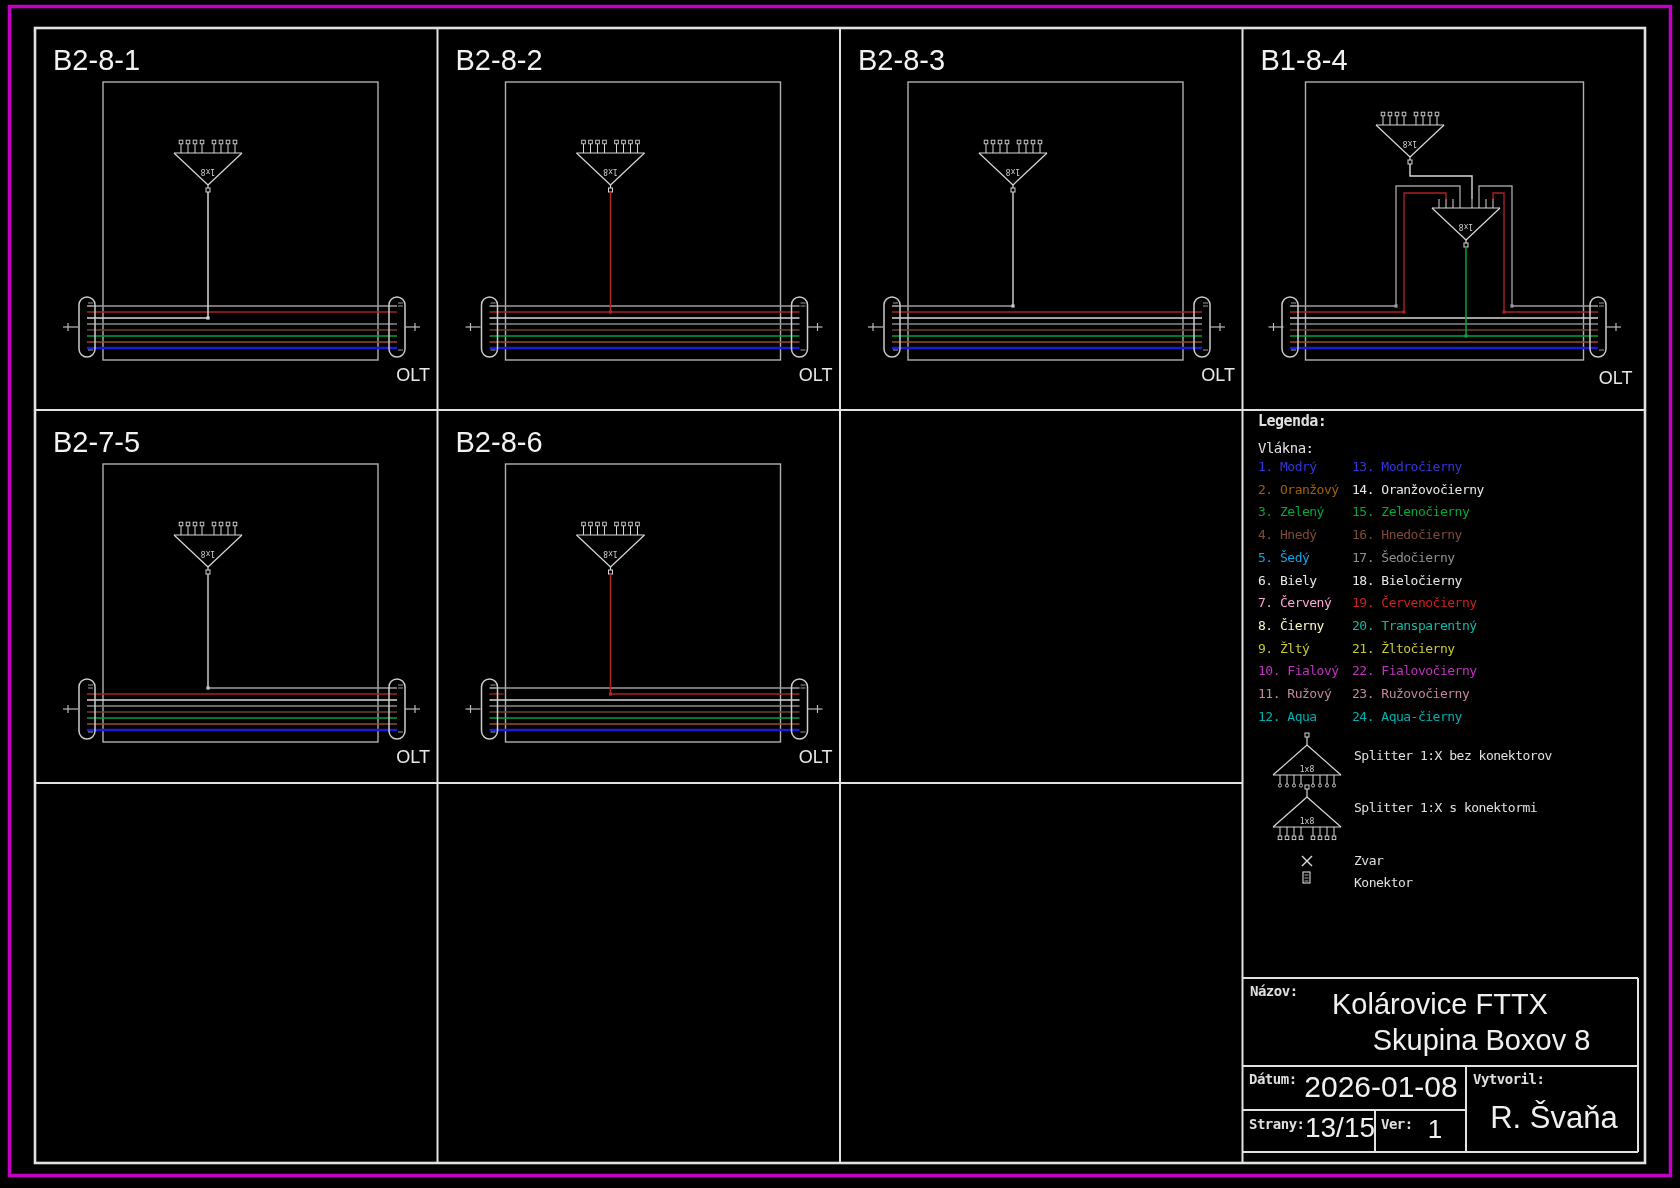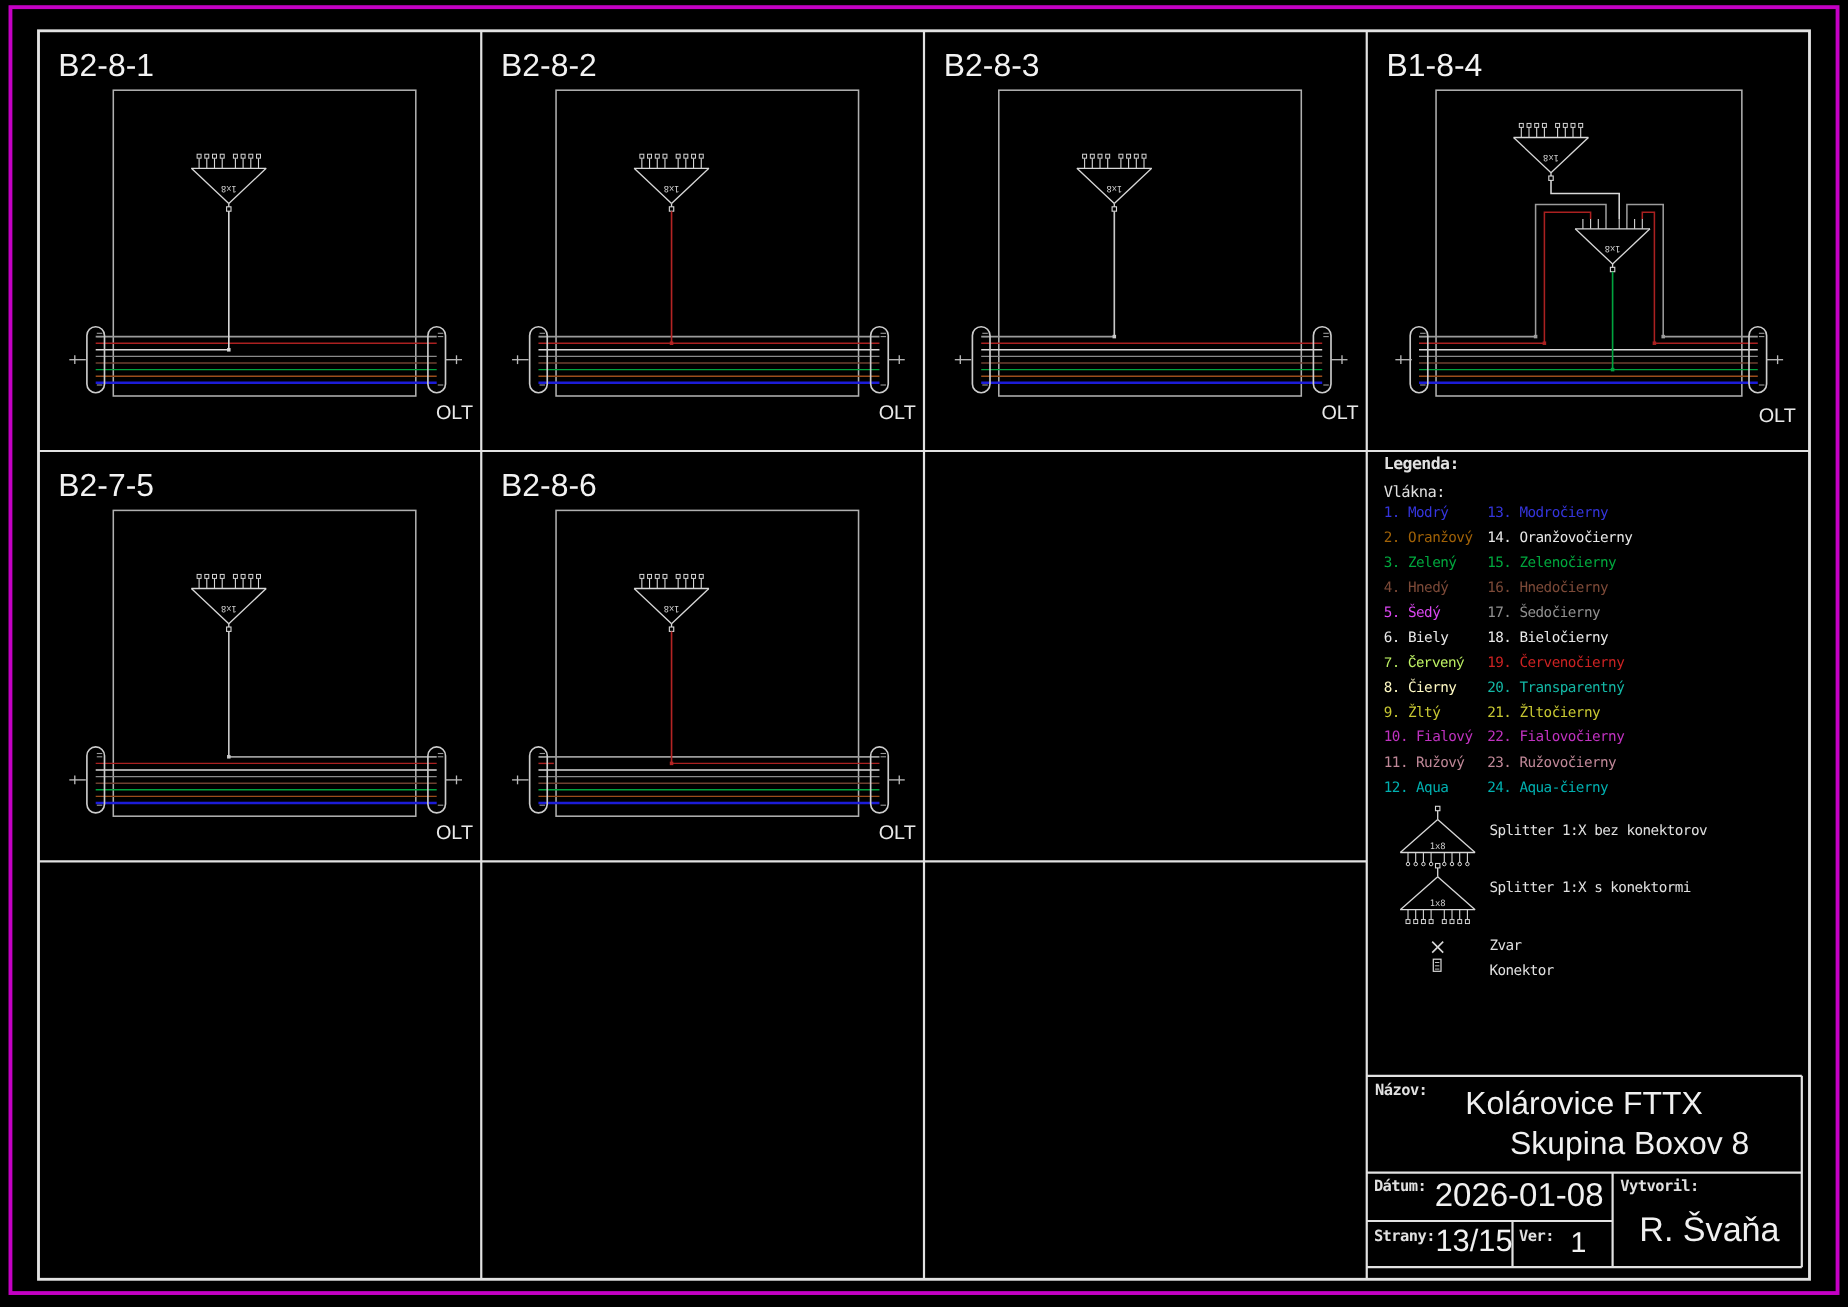--- a/index.html
+++ b/index.html
@@ -430,7 +430,7 @@
       <div class="abs cad legend-item" style="left: 1258px; top: 481.7px; color: #a16207;">2. Oranžový</div>
       <div class="abs cad legend-item" style="left: 1258px; top: 504.4px; color: rgb(0, 168, 62);">3. Zelený</div>
       <div class="abs cad legend-item" style="left: 1258px; top: 527.1px; color: rgb(125, 74, 56);">4. Hnedý</div>
-      <div class="abs cad legend-item" style="left: 1258px; top: 549.8px; color: #d946ef;">5. Šedý</div>
+      <div class="abs cad legend-item" style="left: 1258px; top: 549.8px; color: #0ea5e9;">5. Šedý</div>
       <div class="abs cad legend-item" style="left: 1258px; top: 572.5px; color: rgb(232, 232, 232);">6. Biely</div>
       <div class="abs cad legend-item" style="left: 1258px; top: 595.2px; color: #bef264; font-family: Liberation Mono, monospace;">7. Červený</div>
       <div class="abs cad legend-item" style="left: 1258px; top: 617.9px; color: #fef9c3;">8. Čierny</div>

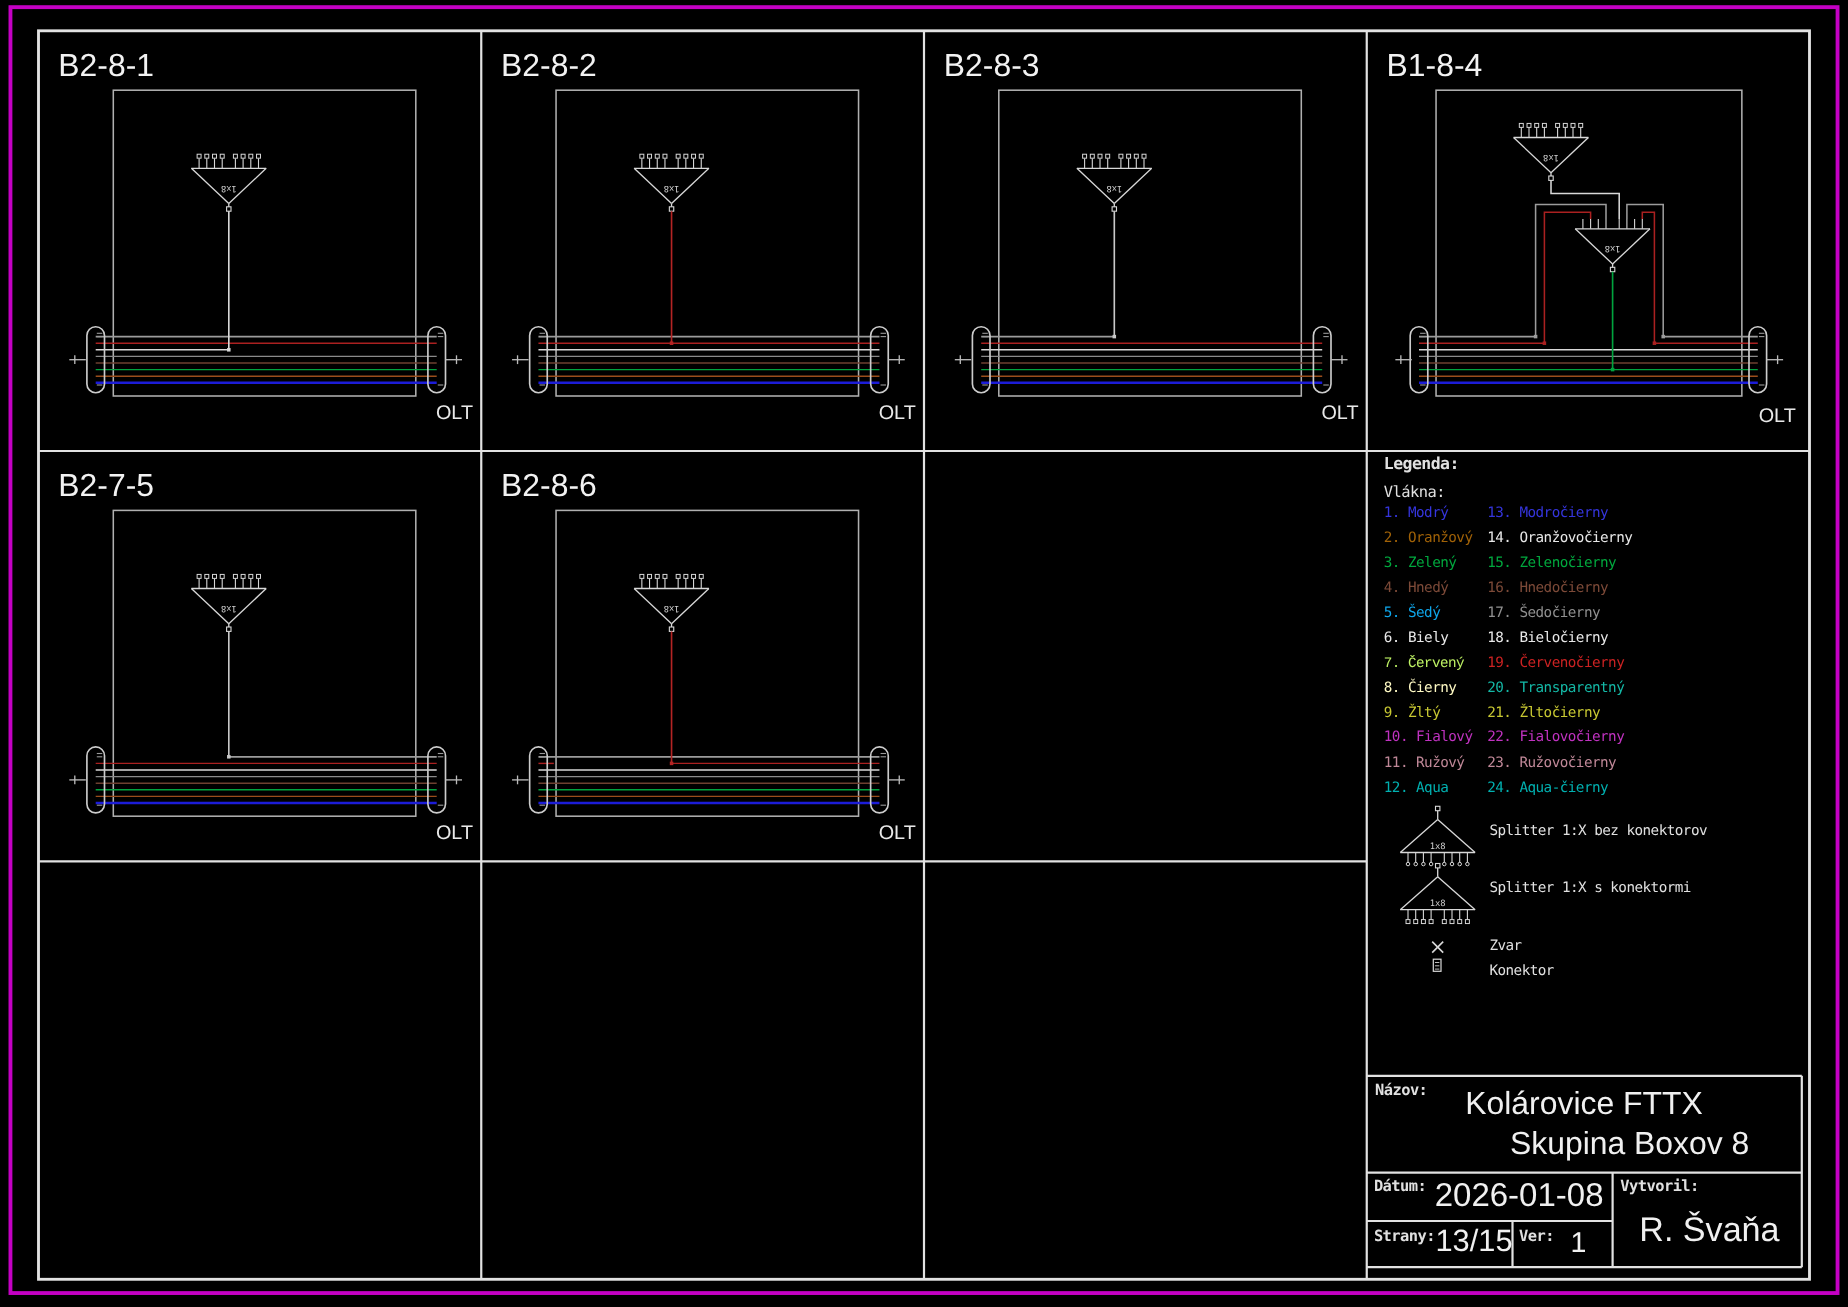--- a/index.html
+++ b/index.html
@@ -432,7 +432,7 @@
       <div class="abs cad legend-item" style="left: 1258px; top: 527.1px; color: rgb(125, 74, 56);">4. Hnedý</div>
       <div class="abs cad legend-item" style="left: 1258px; top: 549.8px; color: #0ea5e9;">5. Šedý</div>
       <div class="abs cad legend-item" style="left: 1258px; top: 572.5px; color: rgb(232, 232, 232);">6. Biely</div>
-      <div class="abs cad legend-item" style="left: 1258px; top: 595.2px; color: #bef264; font-family: Liberation Mono, monospace;">7. Červený</div>
+      <div class="abs cad legend-item" style="left: 1258px; top: 595.2px; color: #f9a8d4;">7. Červený</div>
       <div class="abs cad legend-item" style="left: 1258px; top: 617.9px; color: #fef9c3;">8. Čierny</div>
       <div class="abs cad legend-item" style="left: 1258px; top: 640.6px; color: rgb(200, 200, 50);">9. Žltý</div>
       <div class="abs cad legend-item" style="left: 1258px; top: 663.3px; color: rgb(192, 50, 192);">10. Fialový</div>

